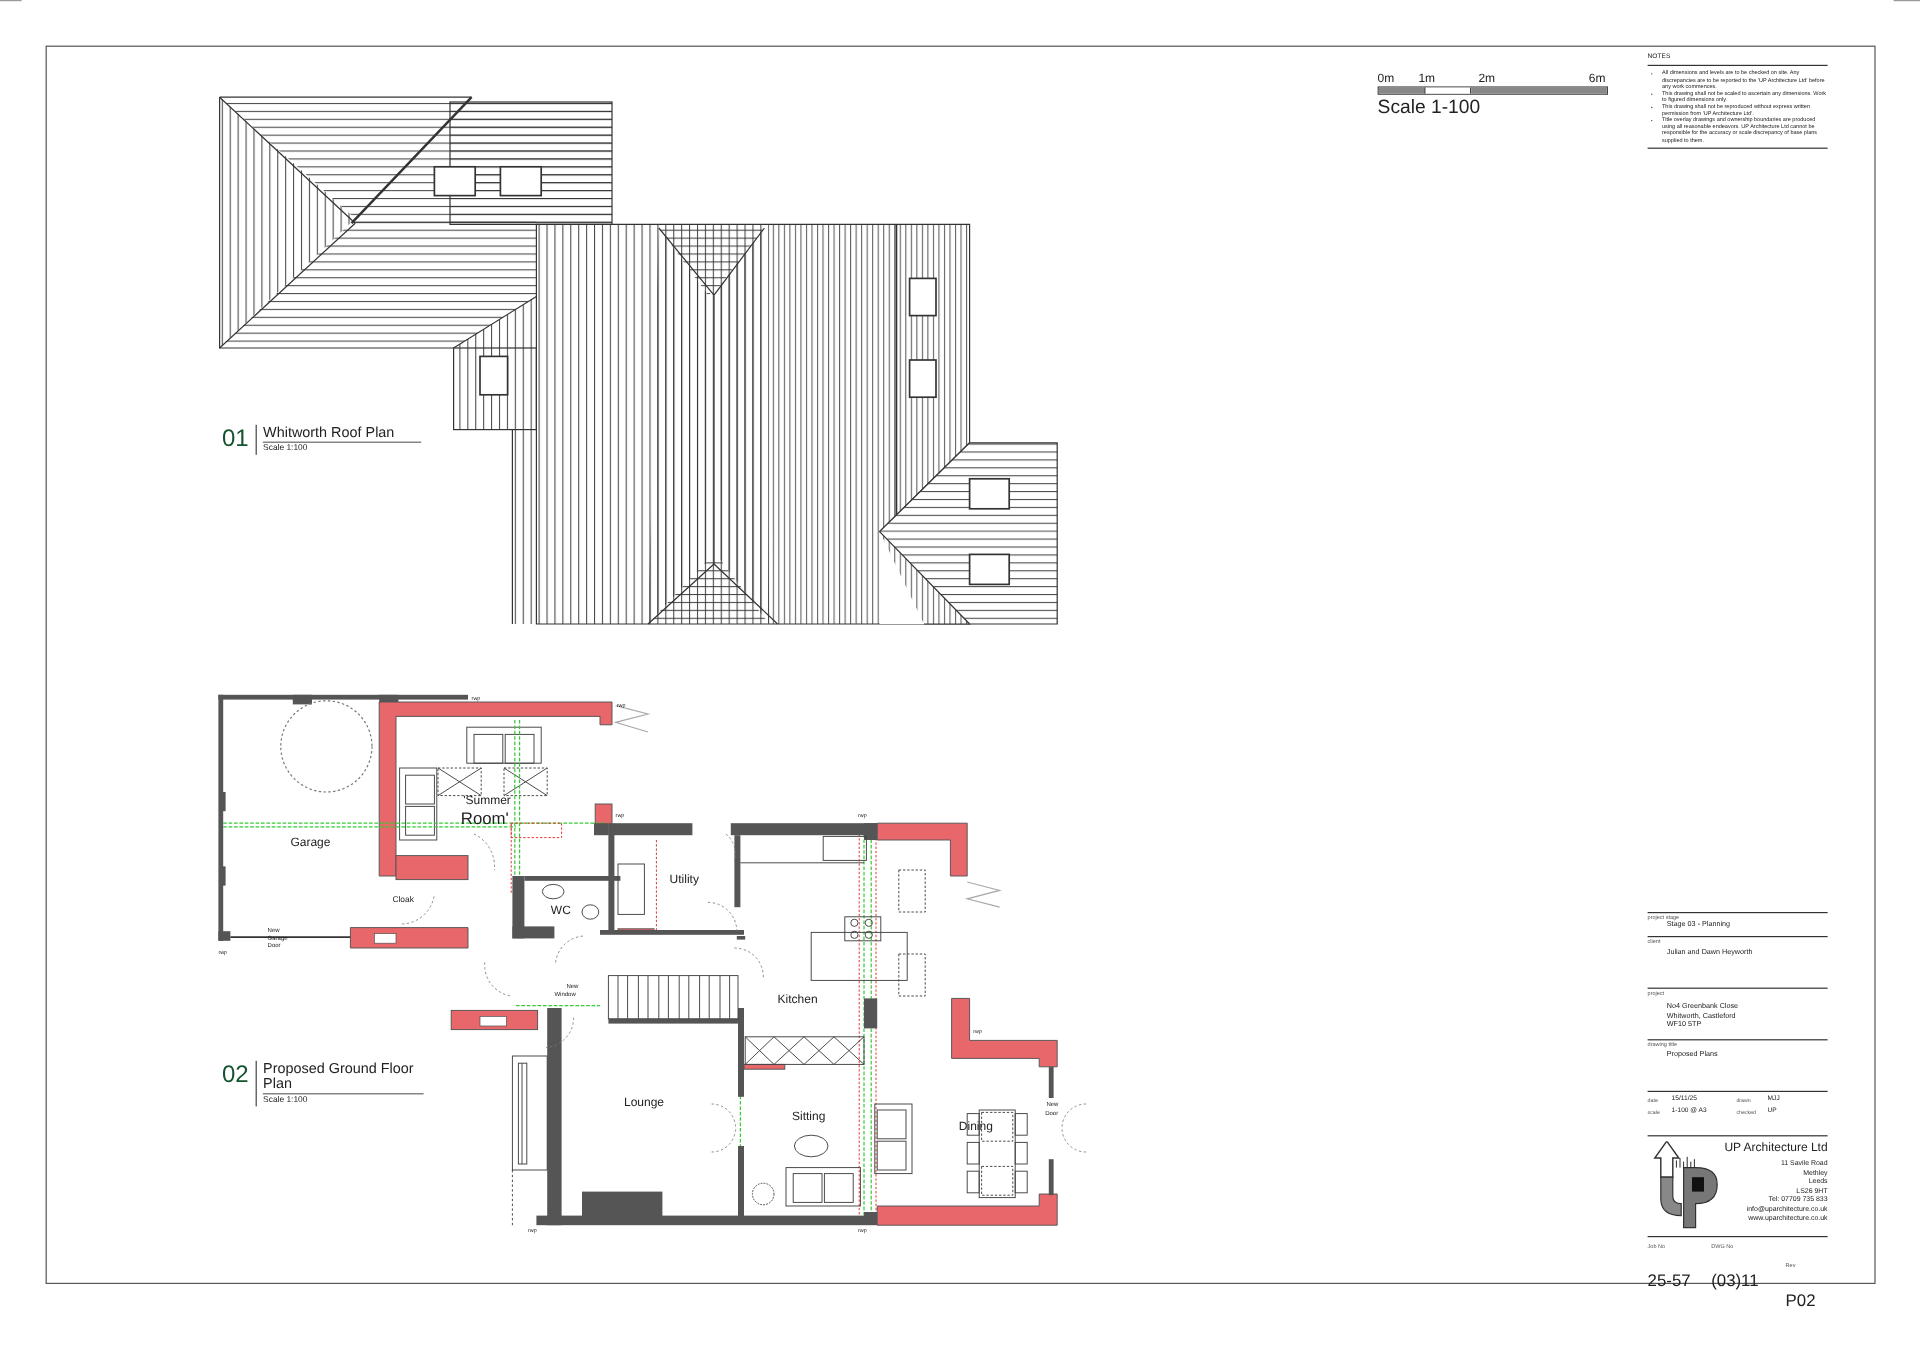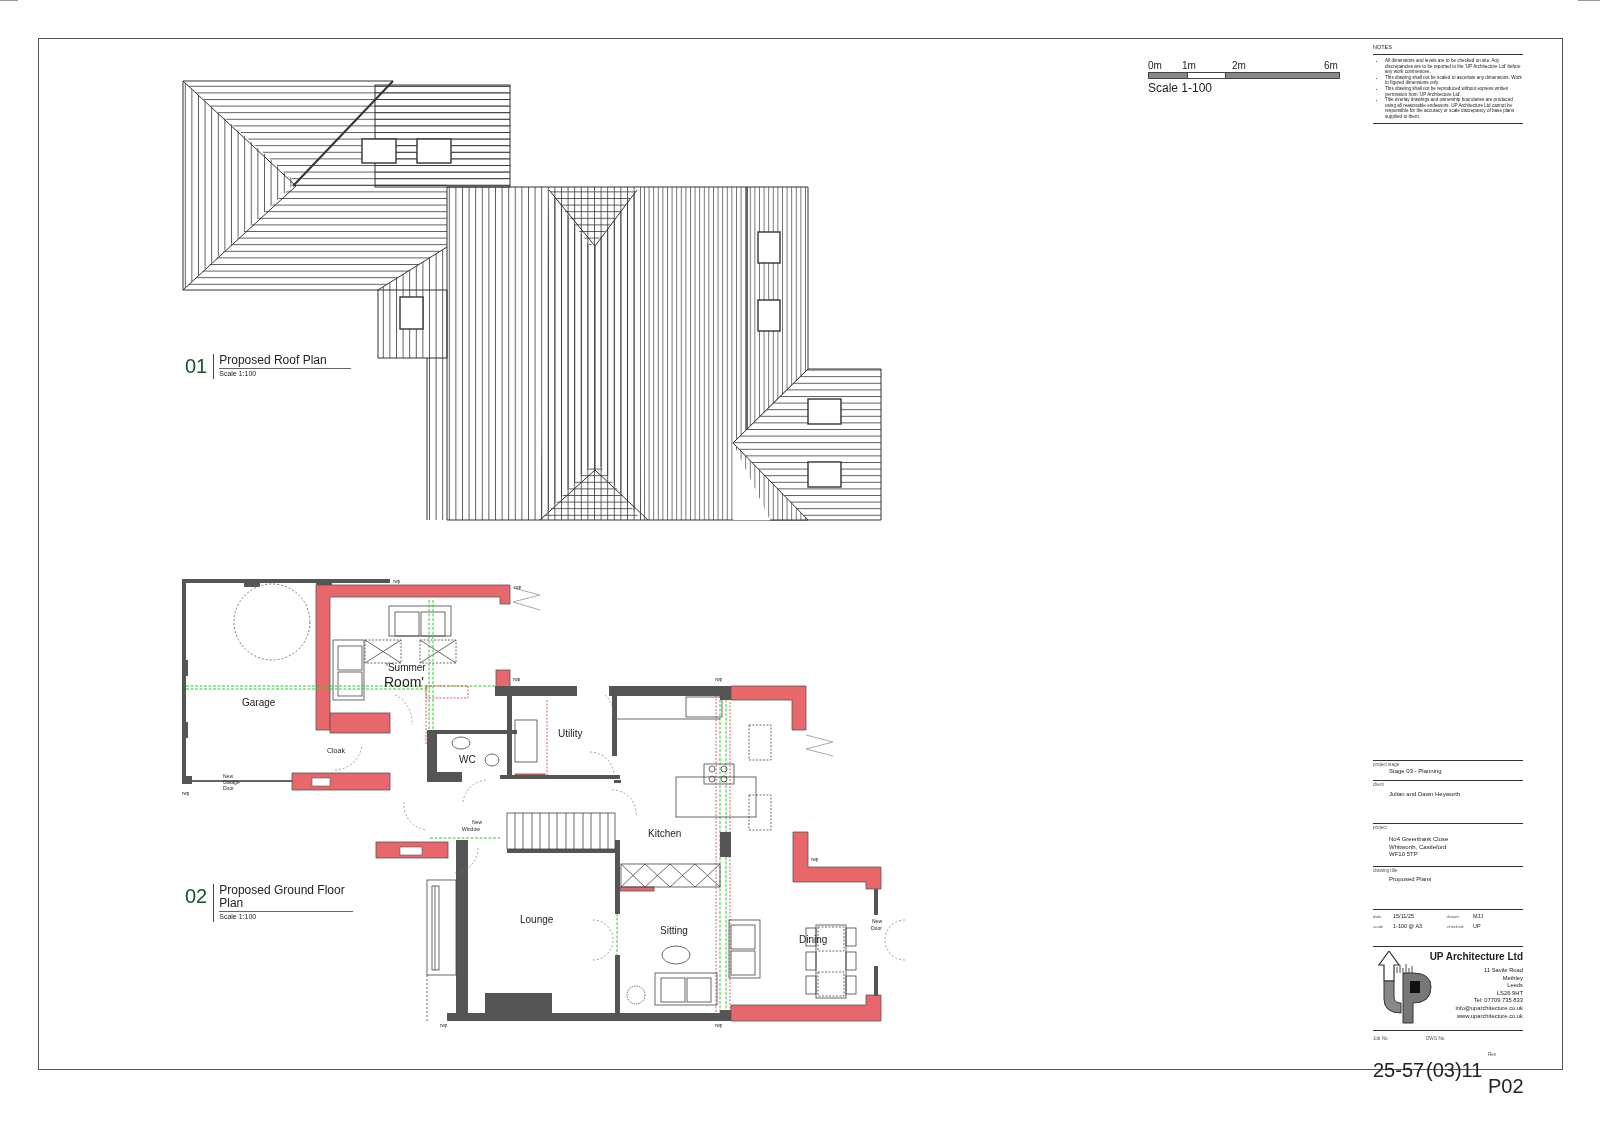--- a/index.html
+++ b/index.html
@@ -21,7 +21,7 @@
   .scalebar .bar div { height:100%; border-right:1px solid #444; }
   .scalebar .bar div.dark { background:#888; }
   .scalebar .bar div.light { background:#fff; }
-  .scalebar .cap { font-size:12px; margin-top:2px; }
+  .scalebar .cap { font-size:16px; margin-top:2px; }
 
   .notes { position:absolute; left:1373px; top:44px; width:150px; }
   .notes .hd { font-size:5.5px; padding-bottom:4px; border-bottom:1.5px solid #333; }

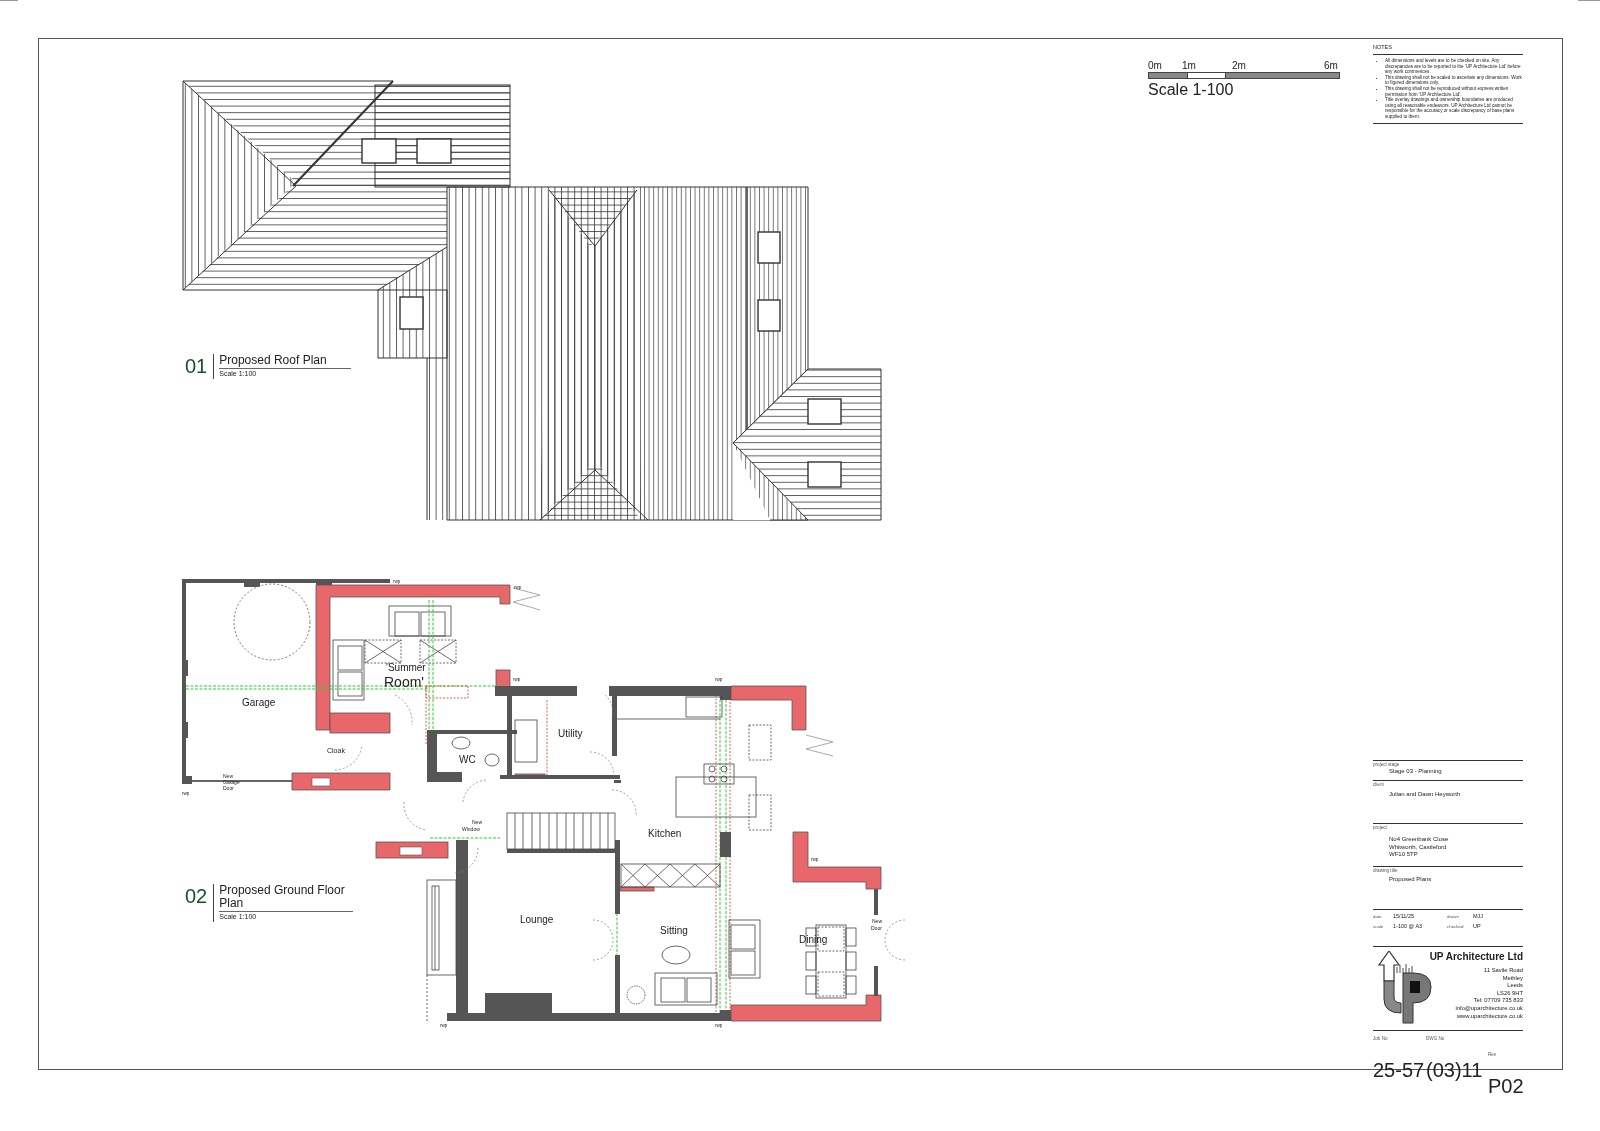--- a/index.html
+++ b/index.html
@@ -340,7 +340,7 @@
 <div class="plan-label" style="left:185px;top:354px;">
   <span class="plan-num">01</span>
   <div class="plan-titlewrap">
-    <div class="plan-title" style="width:132px;">Proposed Roof Plan</div>
+    <div class="plan-title" style="width:132px;">Whitworth Roof Plan</div>
     <div class="plan-scale">Scale 1:100</div>
   </div>
 </div>

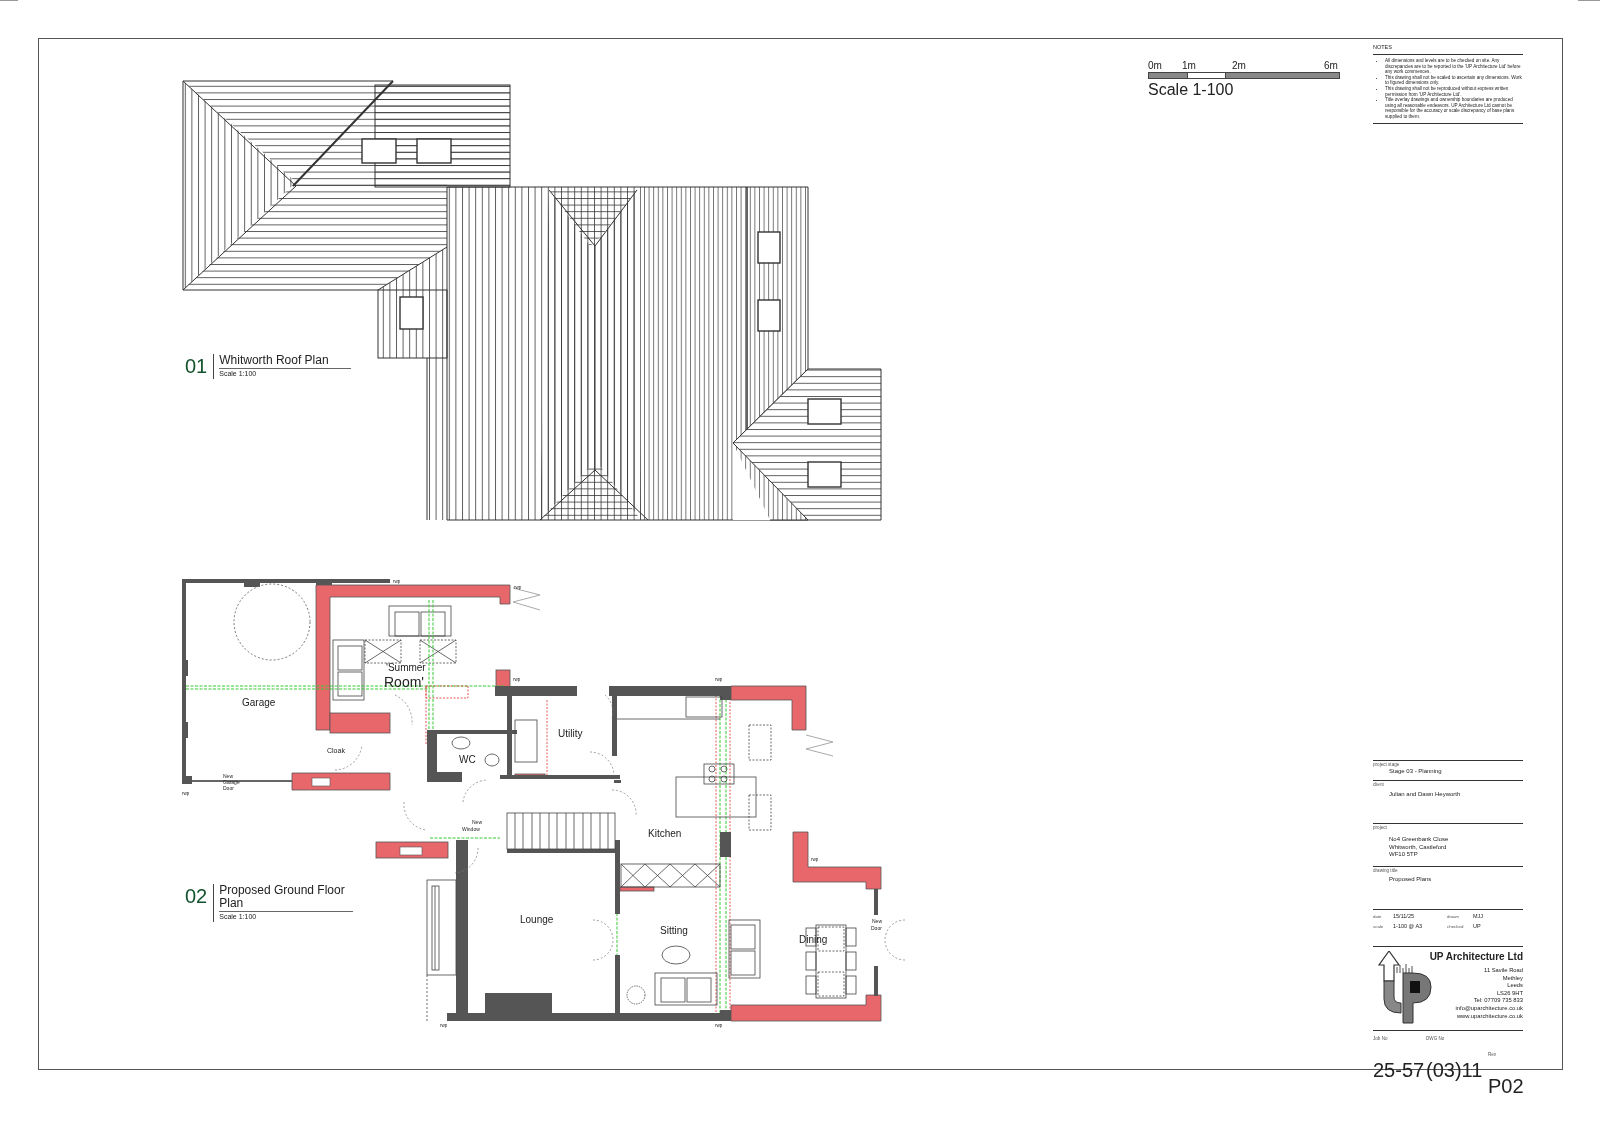--- a/index.html
+++ b/index.html
@@ -35,7 +35,7 @@
   .tb-grid { display:grid; grid-template-columns:20px 54px 26px 40px; font-size:5.5px; align-items:center; row-gap:4px; padding-top:3px; }
   .tb-grid .k { font-size:4.4px; color:#555; }
   .company { position:absolute; left:1373px; top:946px; width:150px; height:80px; border-top:1.5px solid #333; }
-  .company .name { position:absolute; right:0; top:4px; font-size:10px;font-weight:bold; }
+  .company .name { position:absolute; right:0; top:4px; font-size:10px; }
   .company .addr { position:absolute; right:0; top:20px; text-align:right; font-size:5.8px; line-height:7.6px; }
   .company svg { position:absolute; left:4px; top:4px; }
   .footer { position:absolute; left:1373px; top:1030px; width:150px; border-top:1.5px solid #333; }

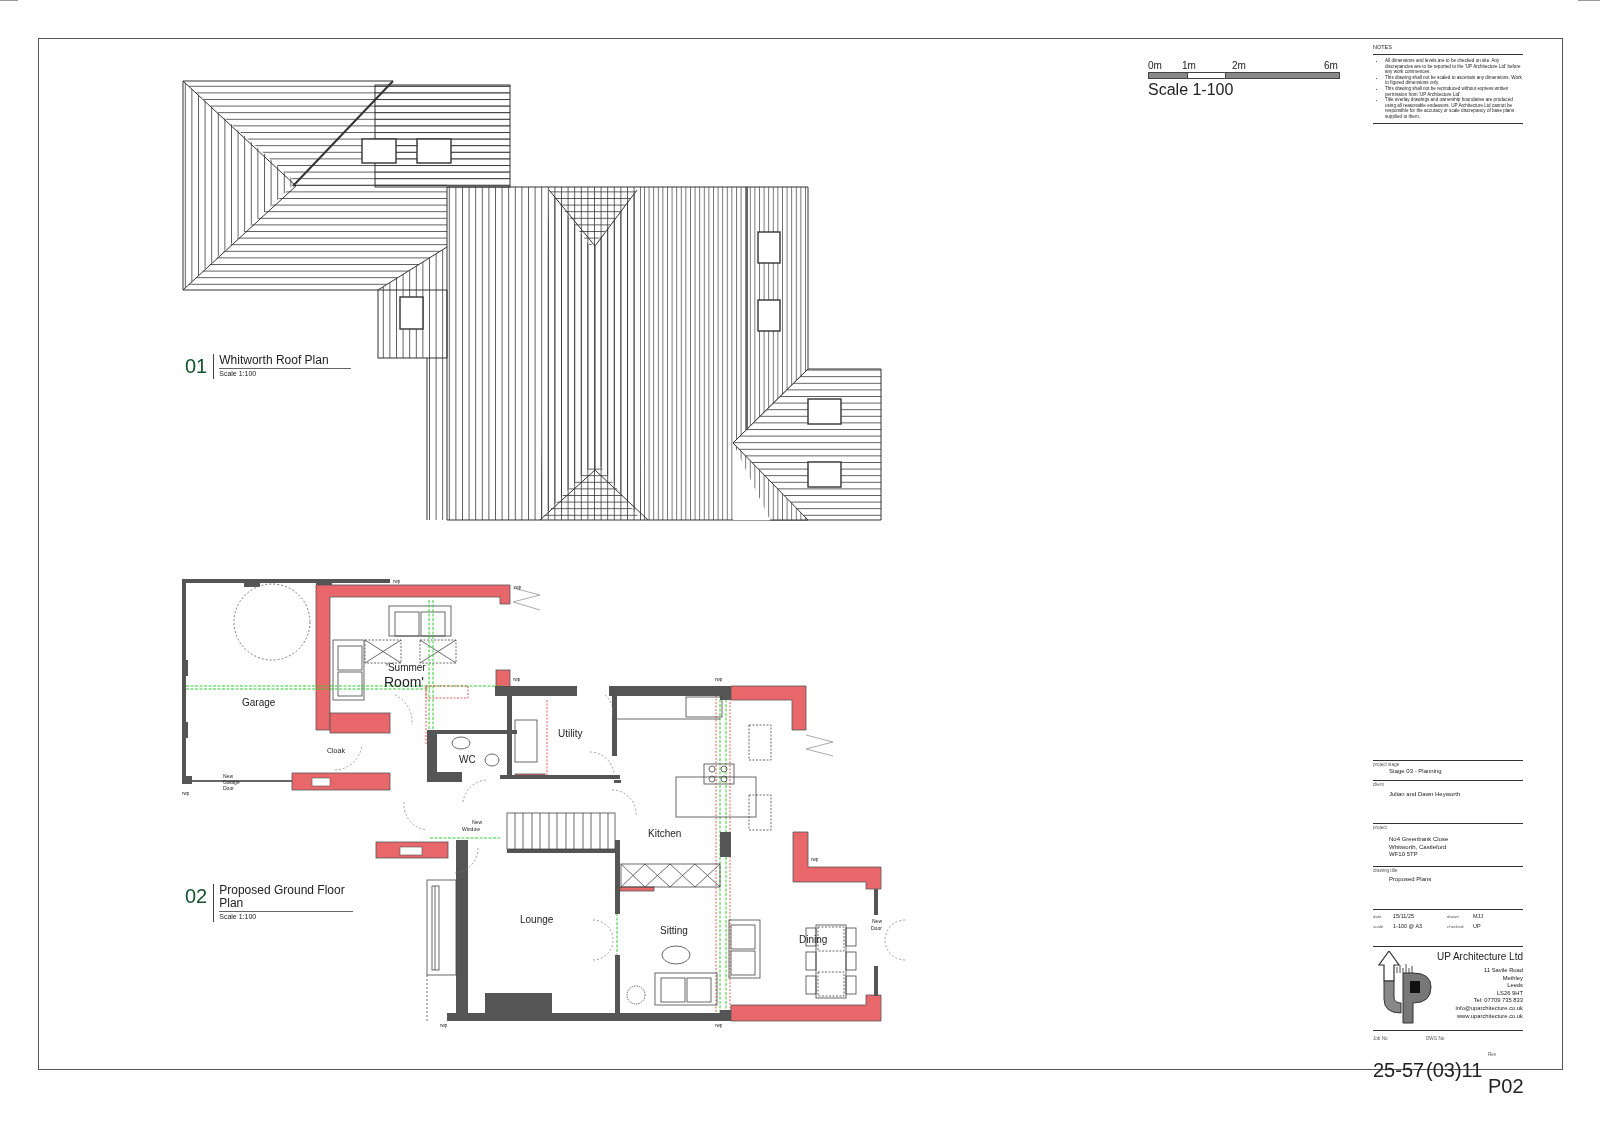--- a/index.html
+++ b/index.html
@@ -40,7 +40,7 @@
   .company svg { position:absolute; left:4px; top:4px; }
   .footer { position:absolute; left:1373px; top:1030px; width:150px; border-top:1.5px solid #333; }
   .footer .lbls { display:flex; font-size:4.6px; color:#555; padding-top:5px; }
-  .footer .vals { display:flex; font-size:20px; padding-top:2px; }
+  .footer .vals { display:flex; font-size:14px; padding-top:2px; }
   .footer .c1 { width:53px; } .footer .c2 { width:62px; } .footer .c3 { width:35px;margin-top:16px; }
 </style>
 </head>

